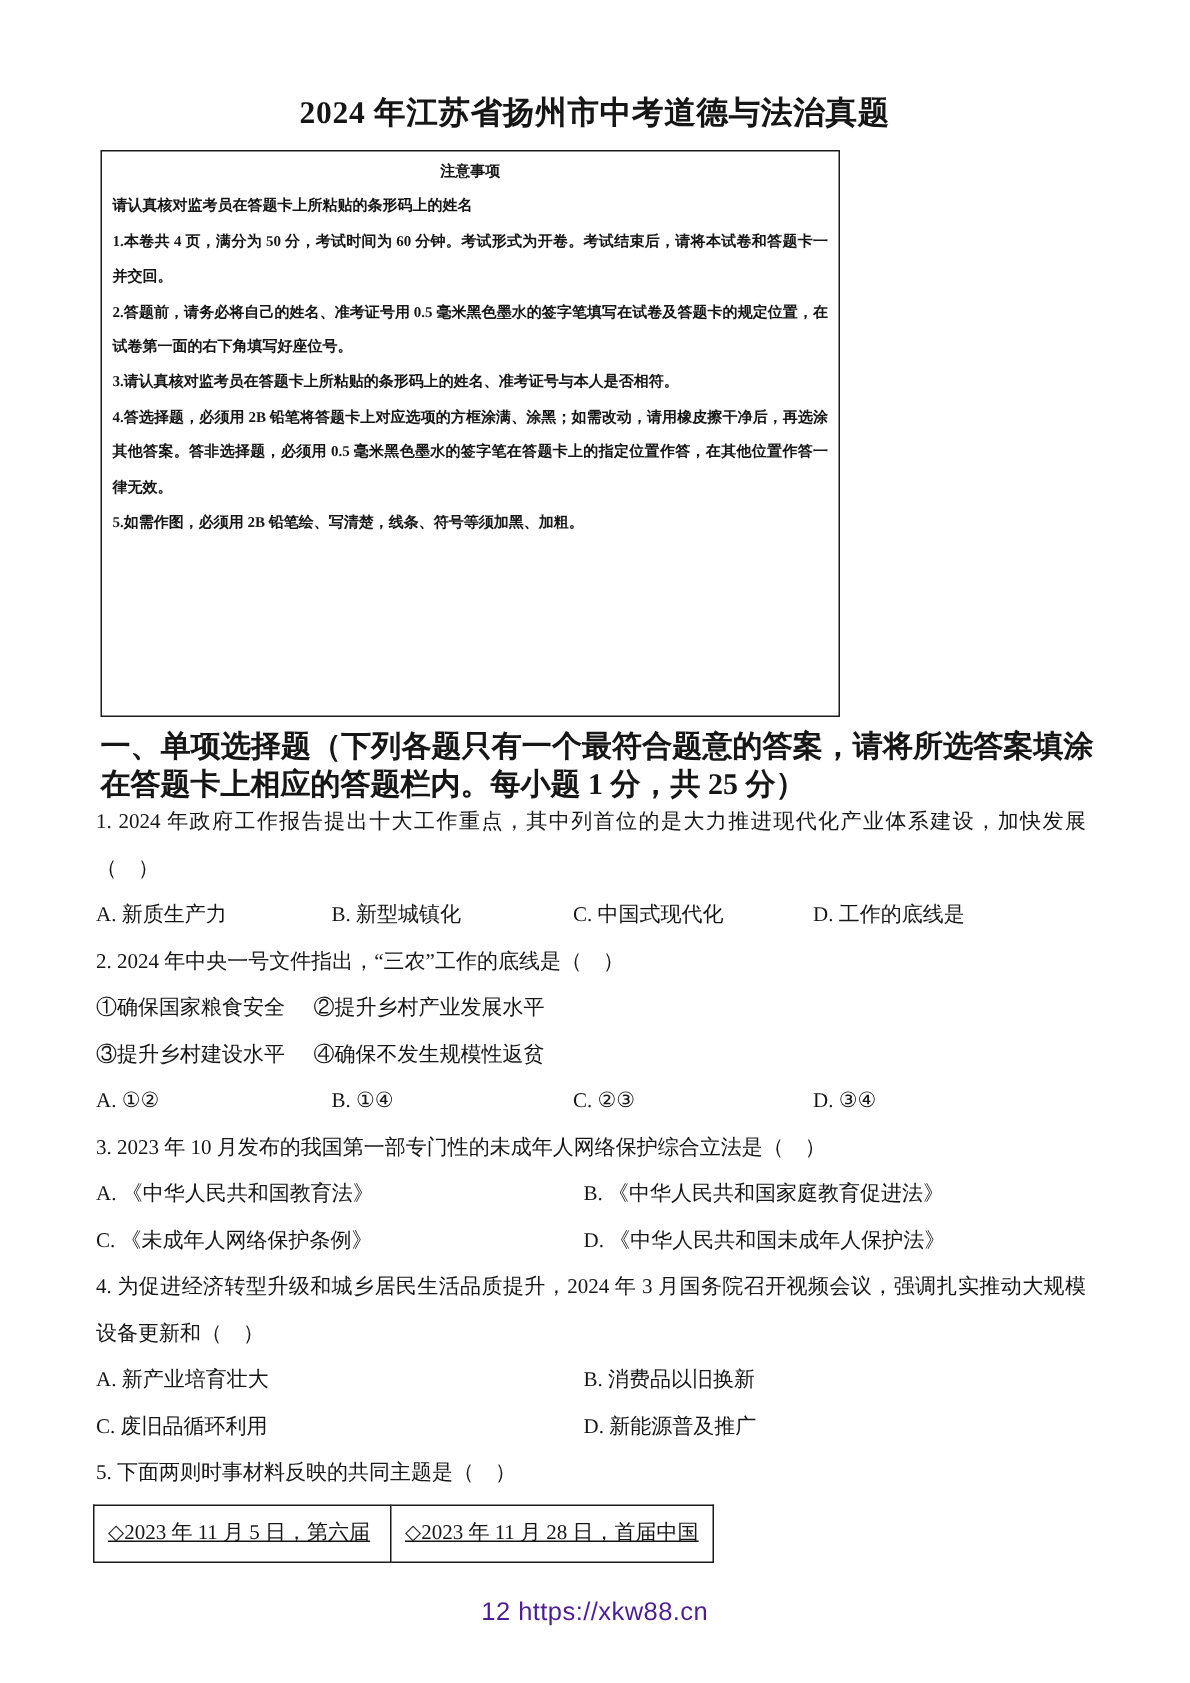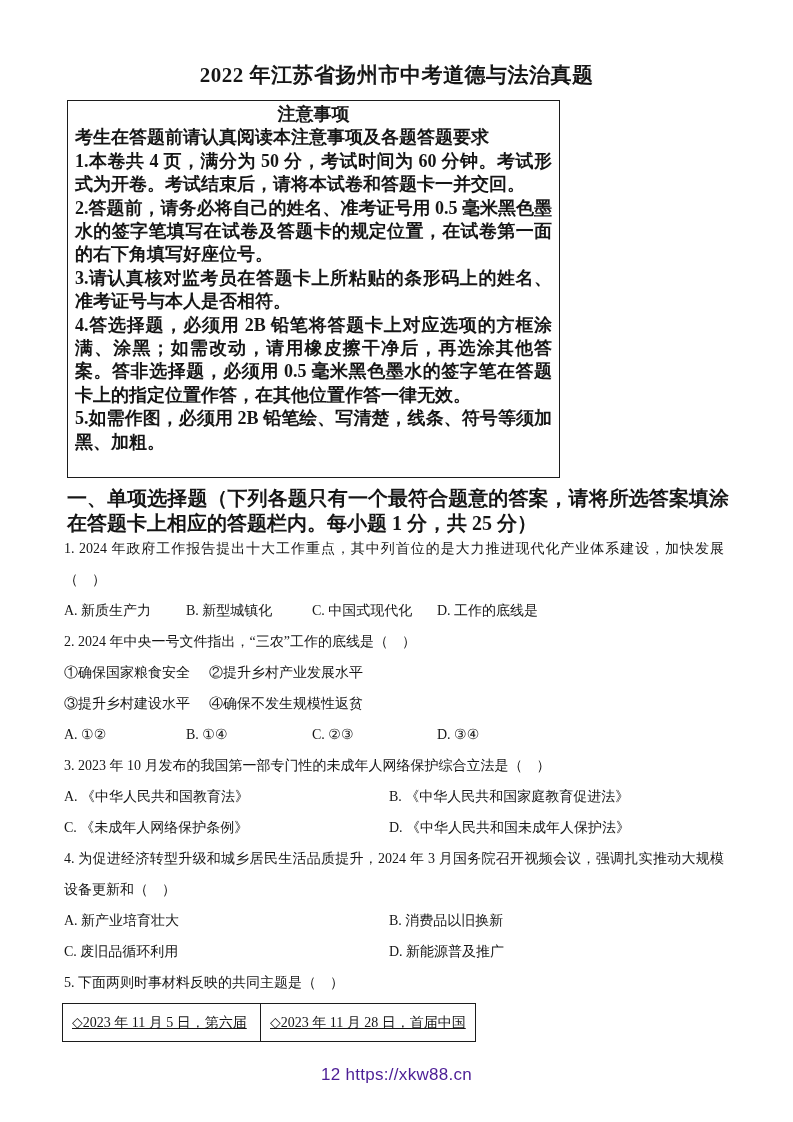--- a/index.html
+++ b/index.html
@@ -67,7 +67,7 @@
 
 <div class="page">
 
-  <h1 class="title">2022 年江苏省扬州市中考道德与法治真题</h1>
+  <h1 class="title">2024 年江苏省扬州市中考道德与法治真题</h1>
 
   <section class="notice">
     <p class="notice-title">注意事项</p>

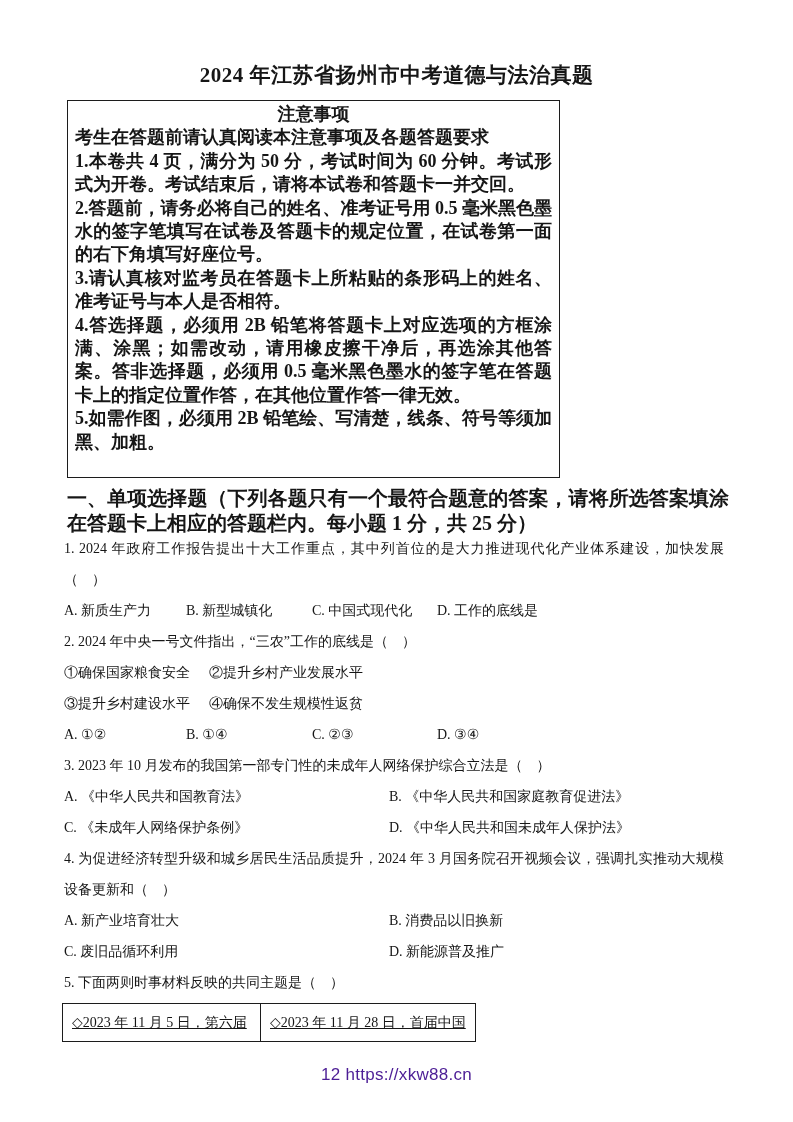--- a/index.html
+++ b/index.html
@@ -22,7 +22,7 @@
     width: 493px; height: 378px;
     border: 1px solid #1c1c1c;
     padding: 2px 7px 0 7px;
-    font-weight: 700; font-size: 18px; line-height: 23.4px;
+    font-weight: 700; font-size: 10px; line-height: 23.4px;
   }
   .notice p { margin: 0; text-align: justify; }
   .notice .notice-title { text-align: center; }

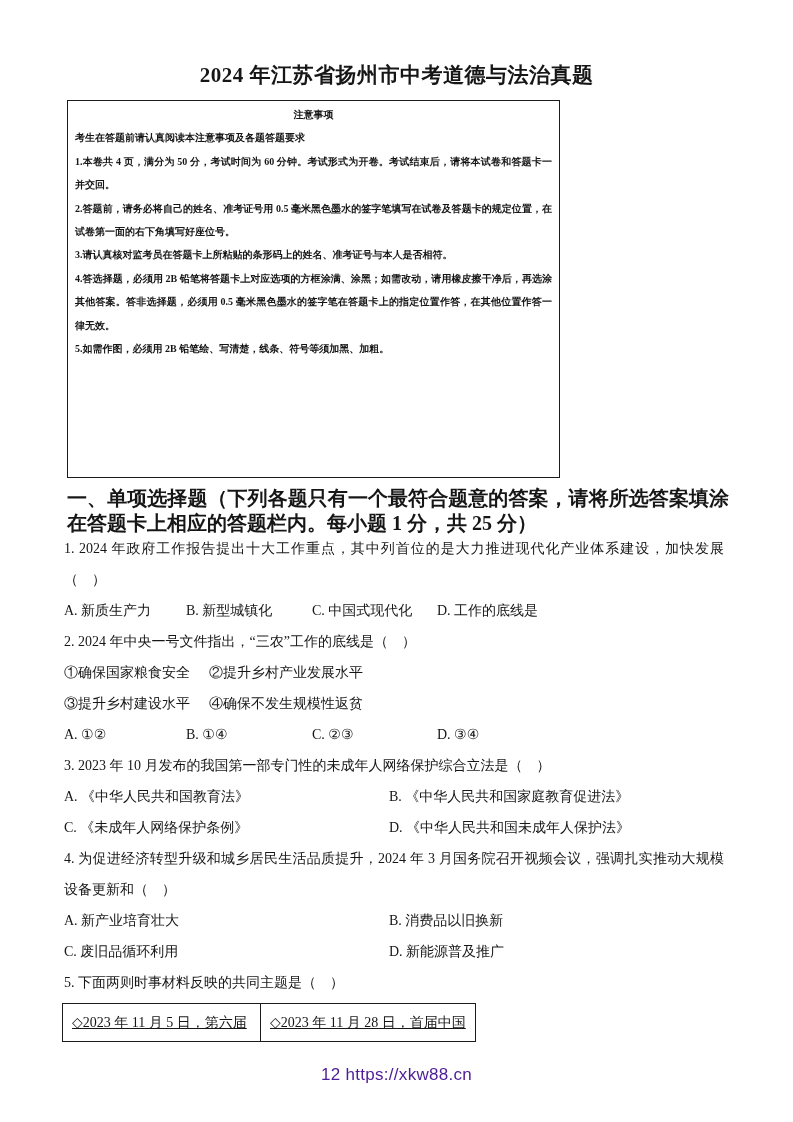--- a/index.html
+++ b/index.html
@@ -71,7 +71,7 @@
 
   <section class="notice">
     <p class="notice-title">注意事项</p>
-    <p>考生在答题前请认真阅读本注意事项及各题答题要求</p>
+    <p>请认真核对监考员在答题卡上所粘贴的条形码上的姓名</p>
     <p>1.本卷共 4 页，满分为 50 分，考试时间为 60 分钟。考试形式为开卷。考试结束后，请将本试卷和答题卡一并交回。</p>
     <p>2.答题前，请务必将自己的姓名、准考证号用 0.5 毫米黑色墨水的签字笔填写在试卷及答题卡的规定位置，在试卷第一面的右下角填写好座位号。</p>
     <p>3.请认真核对监考员在答题卡上所粘贴的条形码上的姓名、准考证号与本人是否相符。</p>

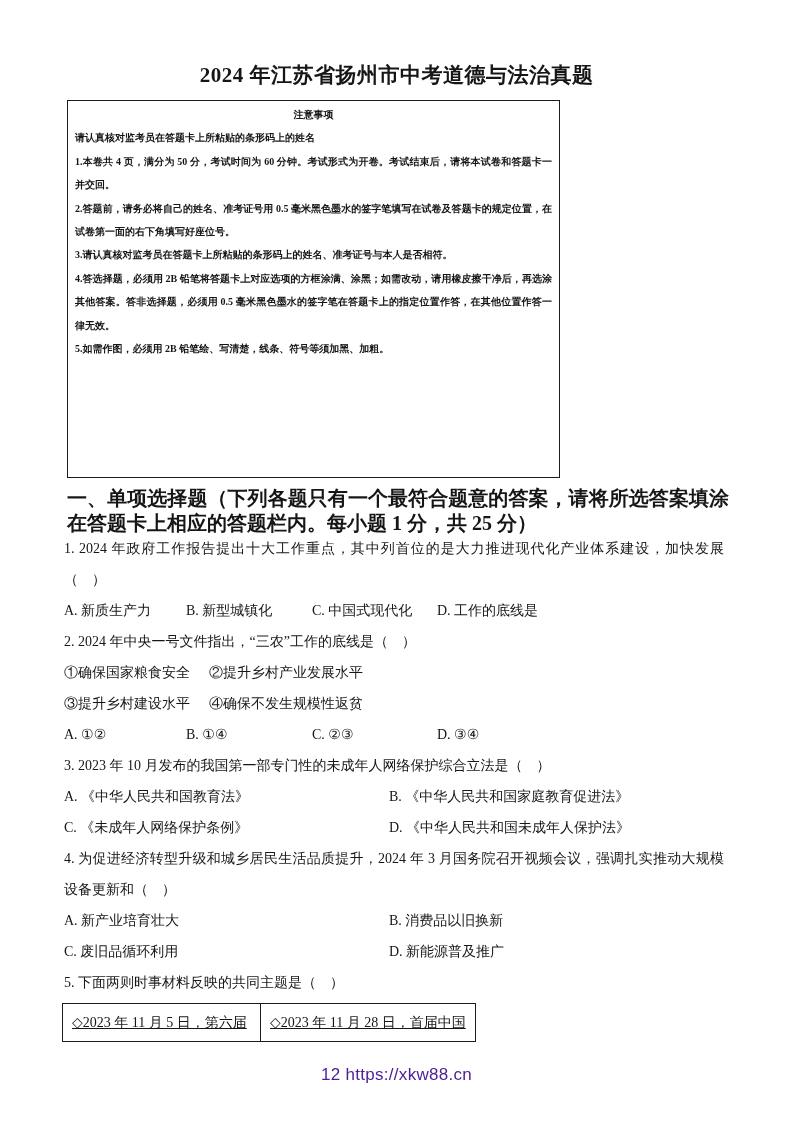--- a/index.html
+++ b/index.html
@@ -37,7 +37,7 @@
   }
   .row { line-height: 31px; }
   .stem { margin: 0; text-align: justify; }
-  .opts4 { display: grid; grid-template-columns: 122px 126px 125px 1fr; }
+  .opts4 { display: grid; grid-template-columns: 122px 126px 125px 1fr; gap: 35px; }
   .opts2 { display: grid; grid-template-columns: 325px 1fr; }
   .subs  { display: grid; grid-template-columns: 145px 1fr; }
   .newsTable {

